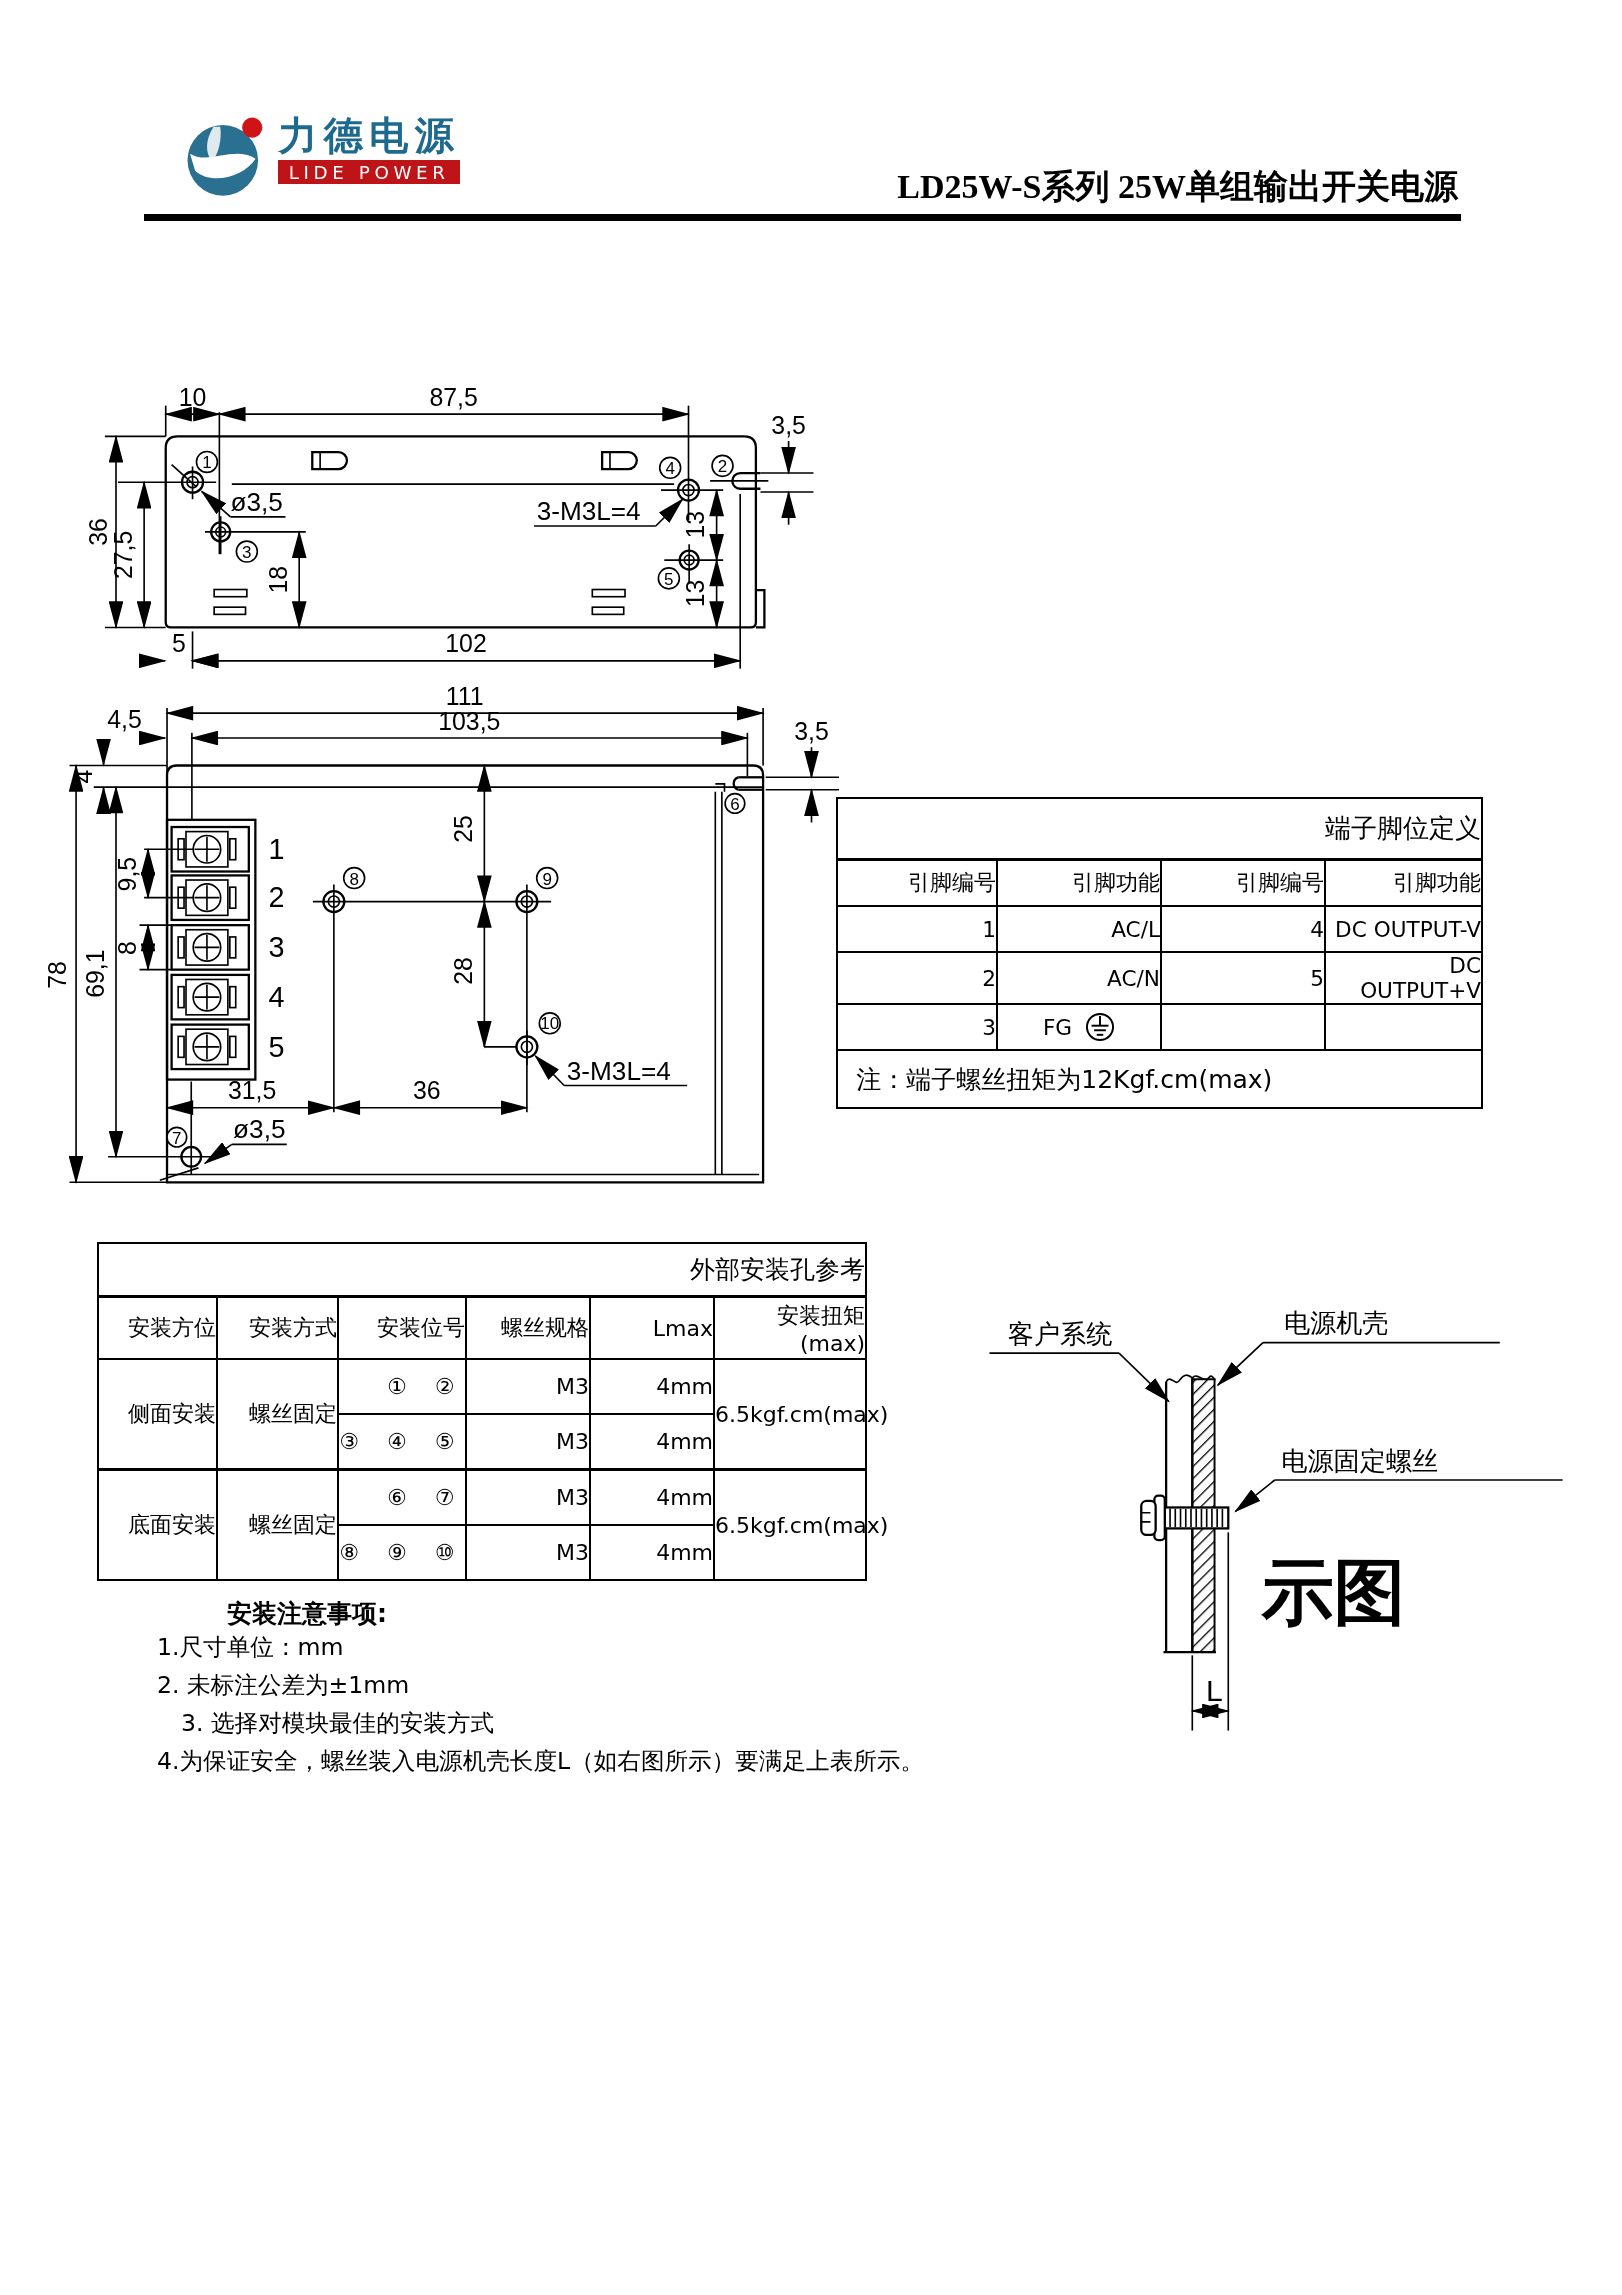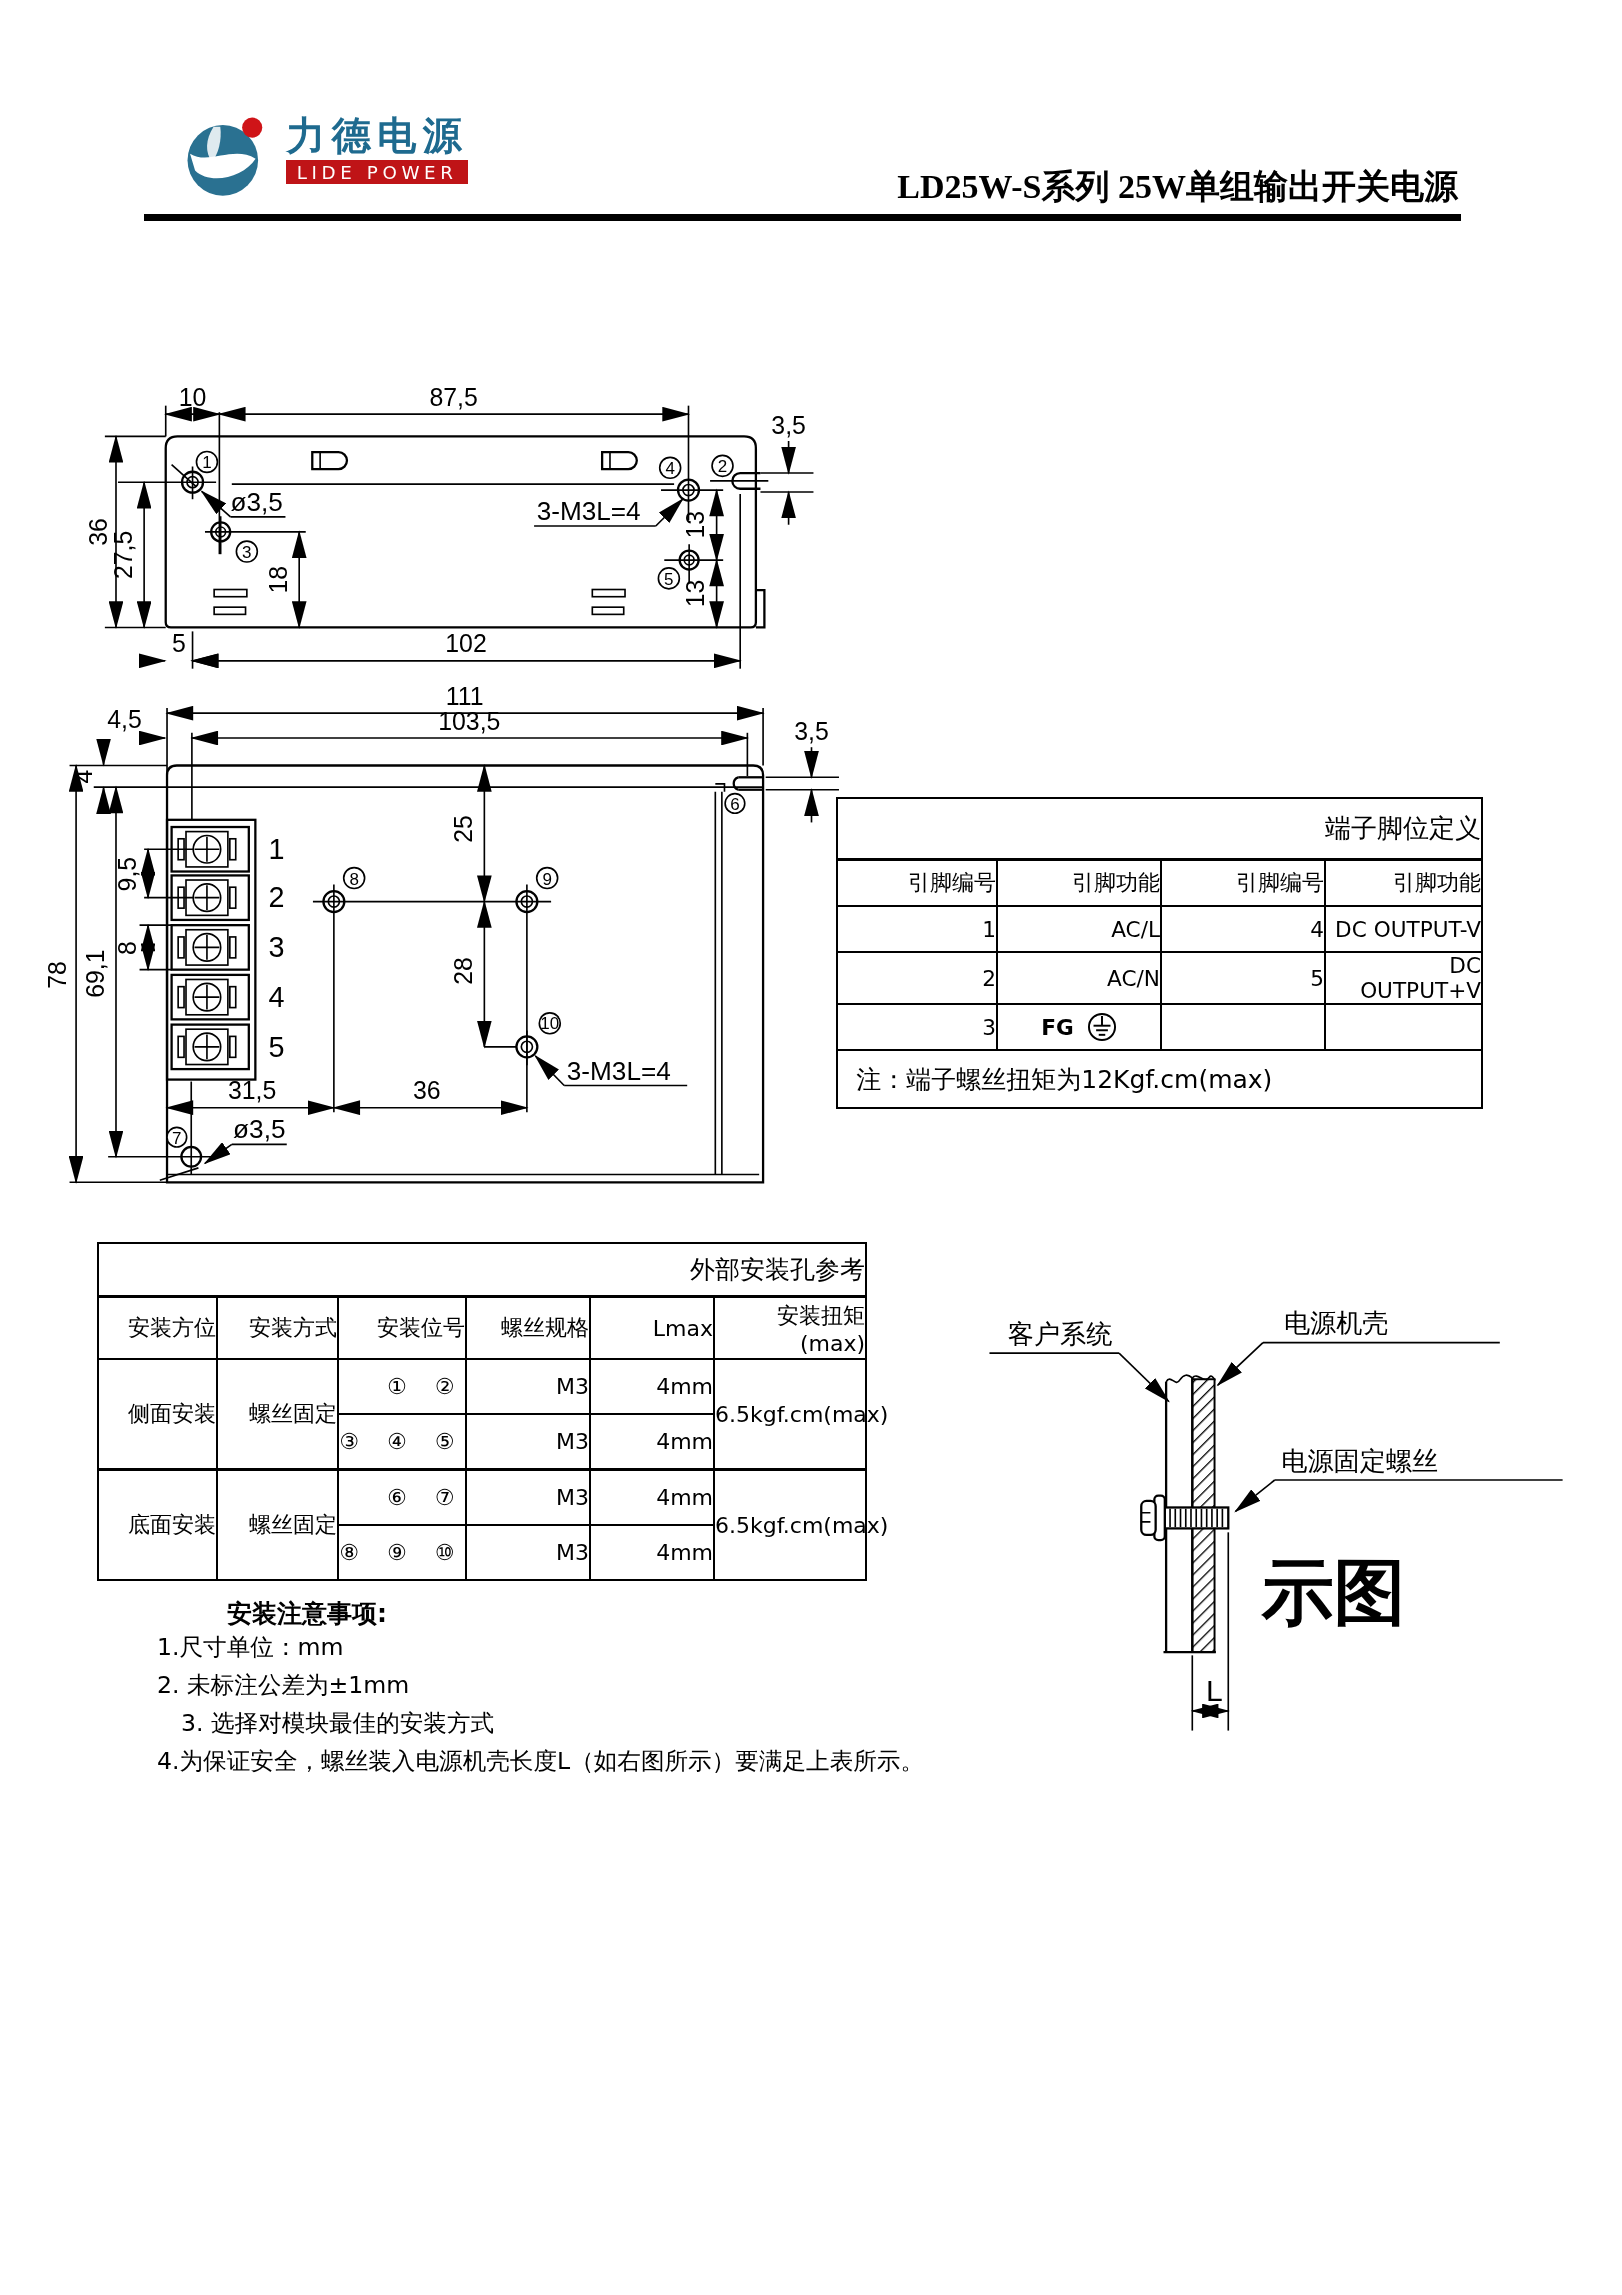--- a/index.html
+++ b/index.html
@@ -6,7 +6,7 @@
   .page{position:relative;width:1623px;height:2295px;background:#ffffff;overflow:hidden;
         font-family:"DejaVu Sans",sans-serif;color:#000;}
   
-  .logo{position:absolute;left:185px;top:115px;display:flex;align-items:flex-start;gap:8px;}
+  .logo{position:absolute;left:185px;top:115px;display:flex;align-items:flex-start;}
   .logo-txt{margin-left:9.2px;display:flex;flex-direction:column;}
   .logo-zh{font-size:39px;font-weight:bold;color:#1e6a8f;letter-spacing:6.5px;line-height:1.1;}
   .logo-en{margin-top:2.6px;background:#bf1417;color:#fff;font-weight:normal;font-size:18.3px;

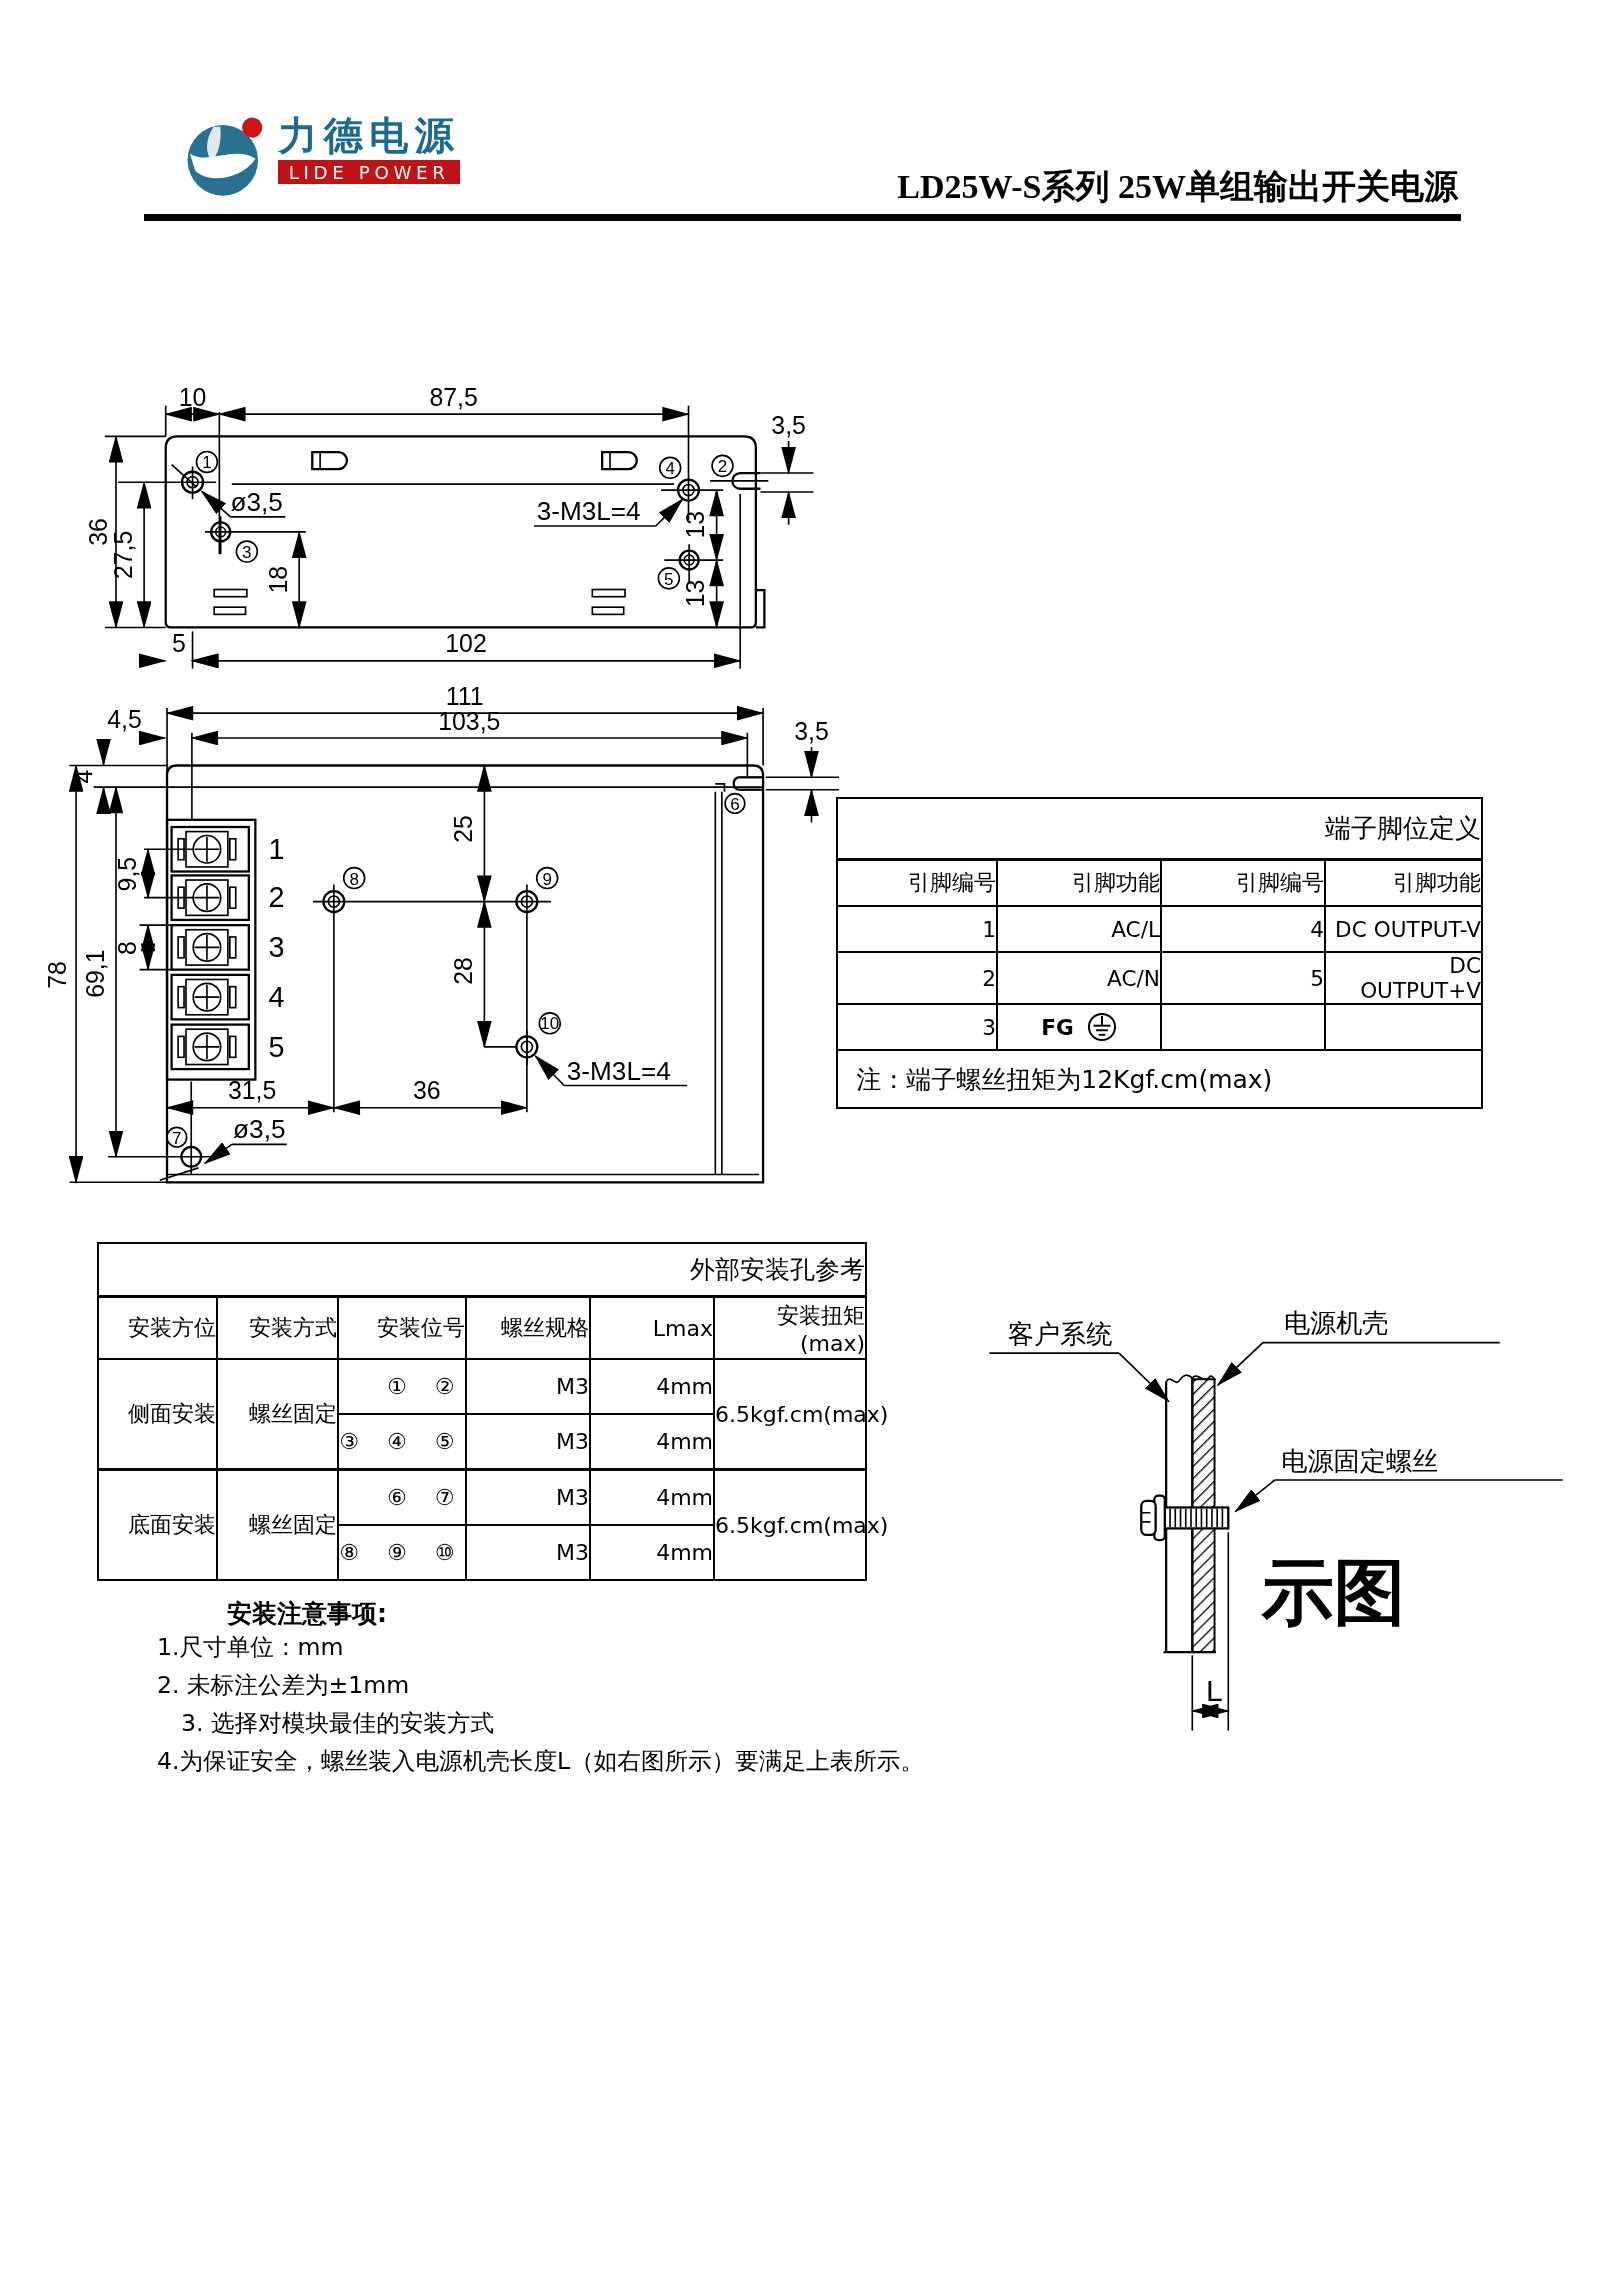--- a/index.html
+++ b/index.html
@@ -35,7 +35,7 @@
   .pin-table .drow td{height:44px;font-size:21.6px;}
   .pin-table .noterow td{height:56px;text-align:left;padding-left:18.3px;font-size:25px;}
   .pin-table{border:2.6px solid #000;}
-  .fgcell{display:flex;align-items:center;justify-content:center;gap:13px;font-weight:bold;}
+  .fgcell{display:flex;align-items:center;justify-content:center;gap:13px;}
   .mount-table{left:97px;top:1242px;width:770px;border:2.6px solid #000;}
   .mount-table .ttl{height:51px;font-size:25px;border-bottom:3.3px solid #000;}
   .mount-table .hdr td{height:60px;border-bottom:2.6px solid #000;}

